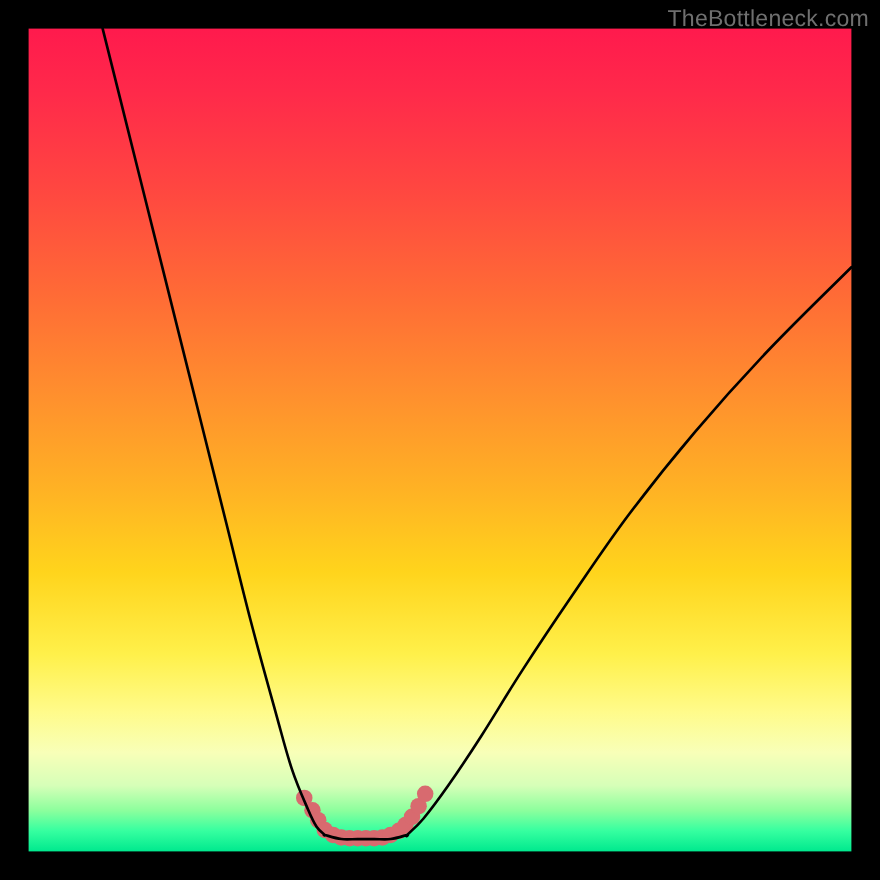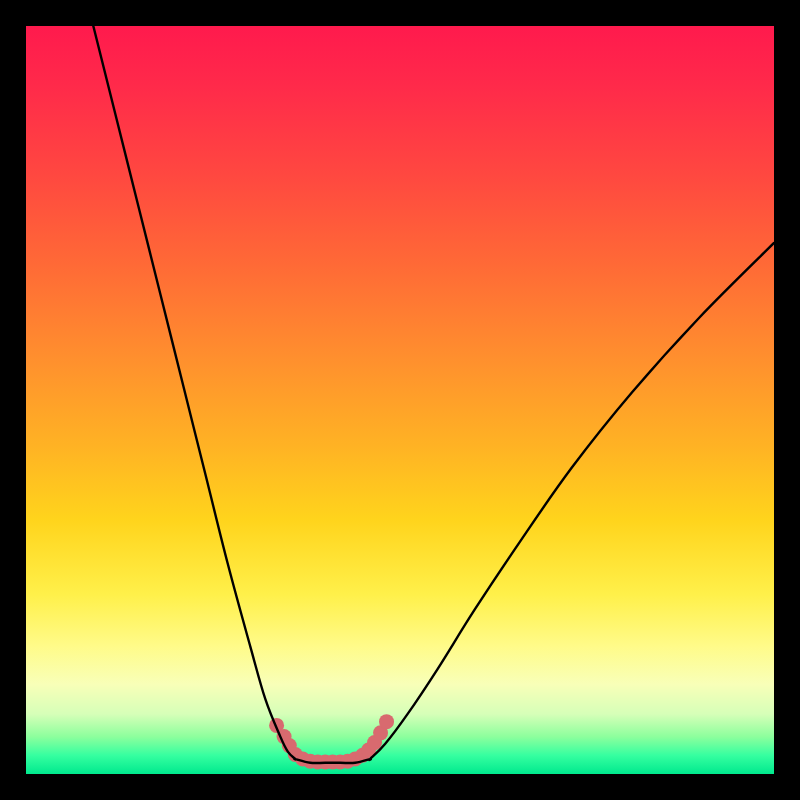--- a/index.html
+++ b/index.html
@@ -89,6 +89,7 @@
       <path id="curvePath" fill="none" stroke="#000000" stroke-width="2.4" stroke-linecap="round" d="M 67.32 0 C 71.35919999999999 16.156799999999997 81.68159999999999 57.4464 89.75999999999999 89.75999999999999 C 97.8384 122.07359999999998 104.1216 147.20639999999997 112.2 179.51999999999998 C 120.2784 211.8336 126.56159999999998 236.96639999999996 134.64 269.28 C 142.71839999999997 301.5936 149.0016 326.72639999999996 157.07999999999998 359.03999999999996 C 165.15839999999997 391.3536 171.44159999999997 416.4864 179.51999999999998 448.8 C 187.5984 481.1136 193.8816 507.59279999999995 201.96 538.56 C 210.03840000000002 569.5272 217.668 596.6048000000001 224.4 620.84 C 231.132 645.0752 233.9744 657.0432000000001 239.36 673.2 C 244.74560000000002 689.3568 250.28080000000003 701.1752 254.32000000000002 710.6 C 258.35920000000004 720.0248 259.10720000000003 721.5208 261.8 725.56 C 264.4928 729.5991999999999 267.93359999999996 731.6936 269.28 733.04 C 270.6264 734.3864 266.58719999999994 732.3668 269.28 733.04 C 271.9728 733.7131999999999 278.8544 736.1068 284.24 736.78 C 289.6256 737.4531999999999 293.8144 736.78 299.2 736.78 C 304.5856 736.78 308.77439999999996 736.78 314.15999999999997 736.78 C 319.5456 736.78 323.7344 737.4531999999999 329.12 736.78 C 334.5056 736.1068 341.3872 733.7131999999999 344.08000000000004 733.04 C 346.7728000000001 732.3668 341.38720000000006 735.7328 344.08000000000004 733.04 C 346.7728 730.3471999999999 352.308 726.1584 359.03999999999996 718.08 C 365.77199999999993 710.0016 372.0552 701.624 381.48 688.16 C 390.9048 674.6959999999999 399.28240000000005 662.1296 411.40000000000003 643.28 C 423.5176 624.4304 433.9896 606.3288 448.8 583.44 C 463.6104 560.5512000000001 476.1768 541.7016 493.68 516.12 C 511.1832 490.5384 525.8439999999999 468.248 546.04 441.32 C 566.236 414.392 582.9911999999999 393.448 605.88 366.52 C 628.7688 339.592 647.6184000000001 318.648 673.2 291.72 C 698.7816 264.79200000000003 734.5360000000001 230.38400000000007 748 216.92000000000007"></path>
     </svg>
   </div>
+  <div class="watermark">TheBottleneck.com</div>
 </div>
 
 </body></html>

